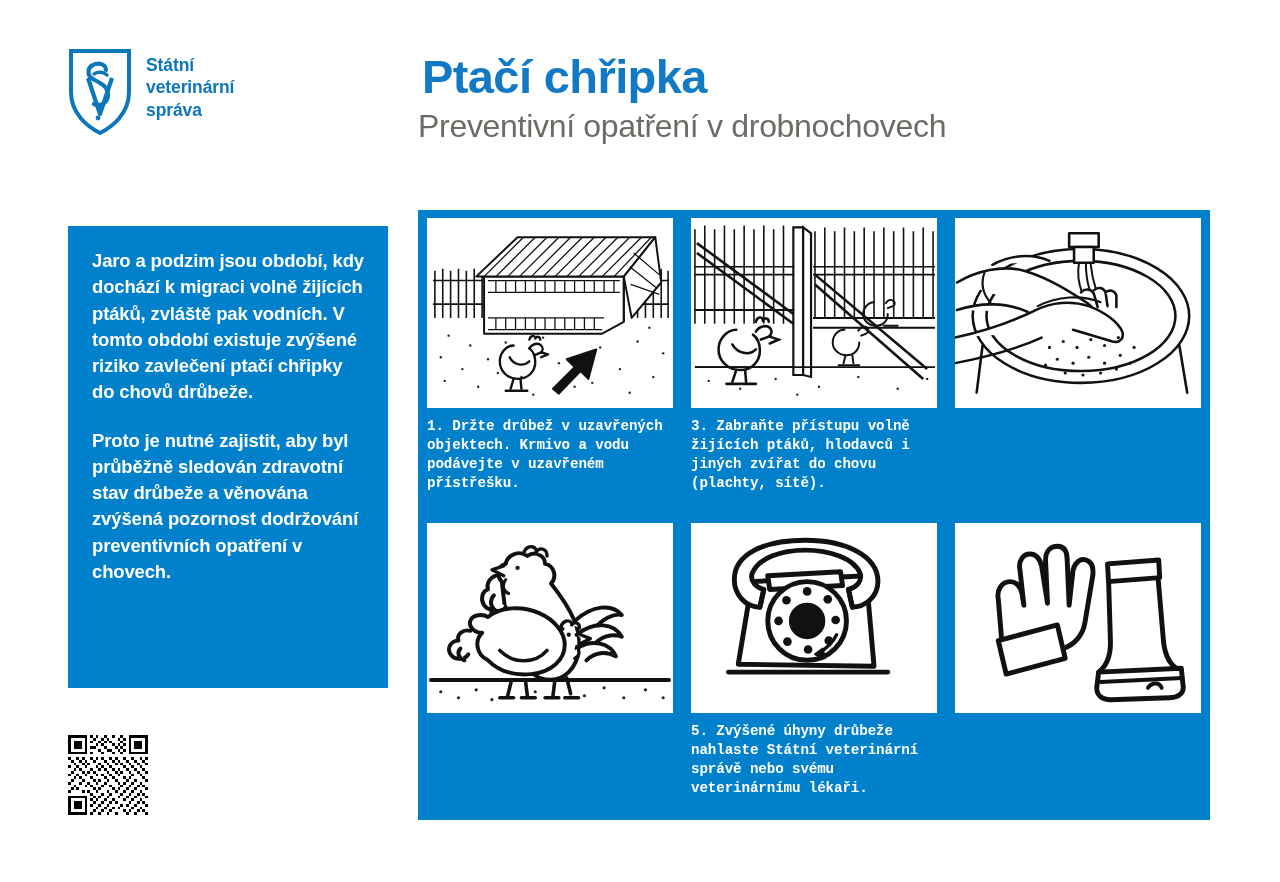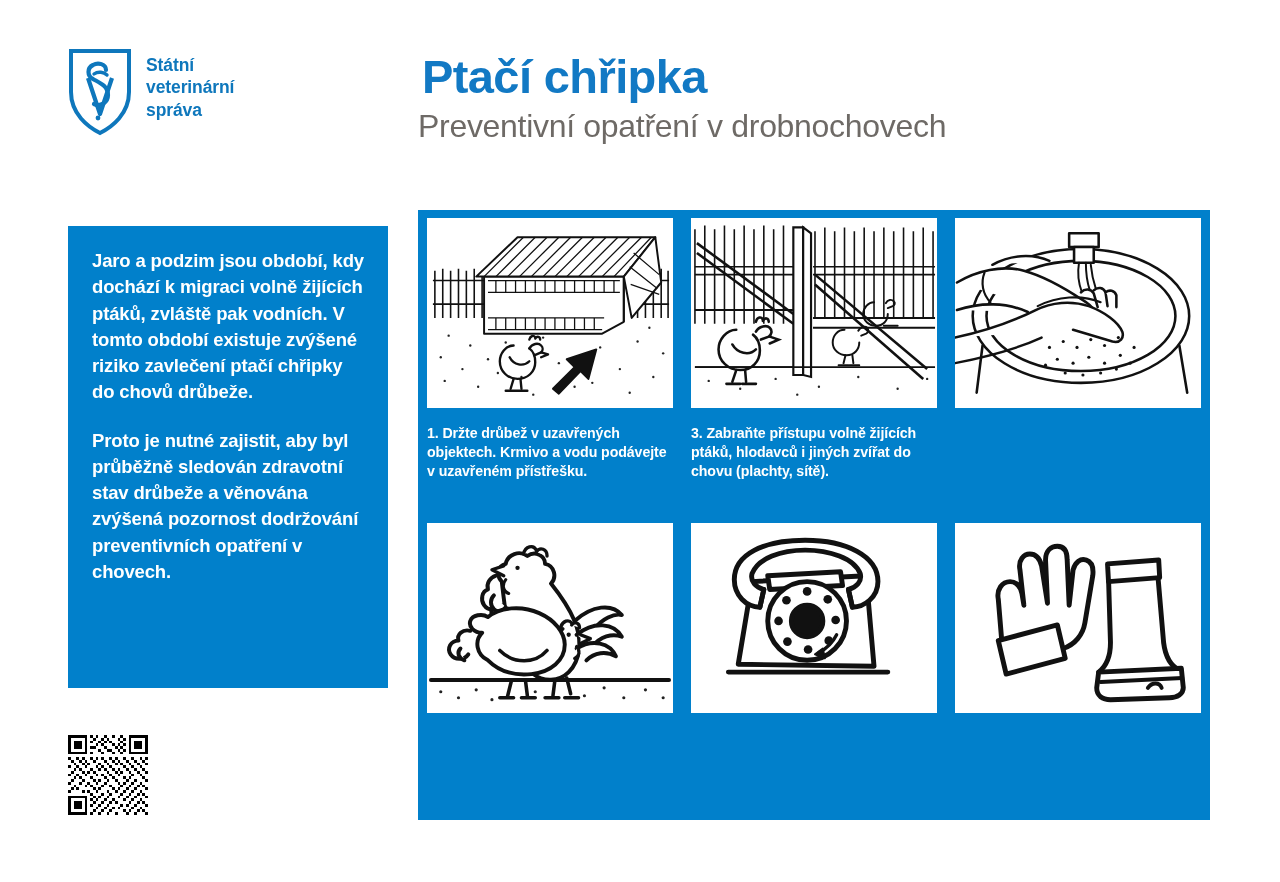--- a/index.html
+++ b/index.html
@@ -130,9 +130,10 @@
     font-size: 14.2px;
     font-weight: bold;
     line-height: 1.33;
-    margin-top: 16px;
+    margin-top: 9px;
     letter-spacing: -0.1px;
     white-space: pre-line;
+    font-family: Liberation Mono, monospace;
   }
 </style>
 </head>

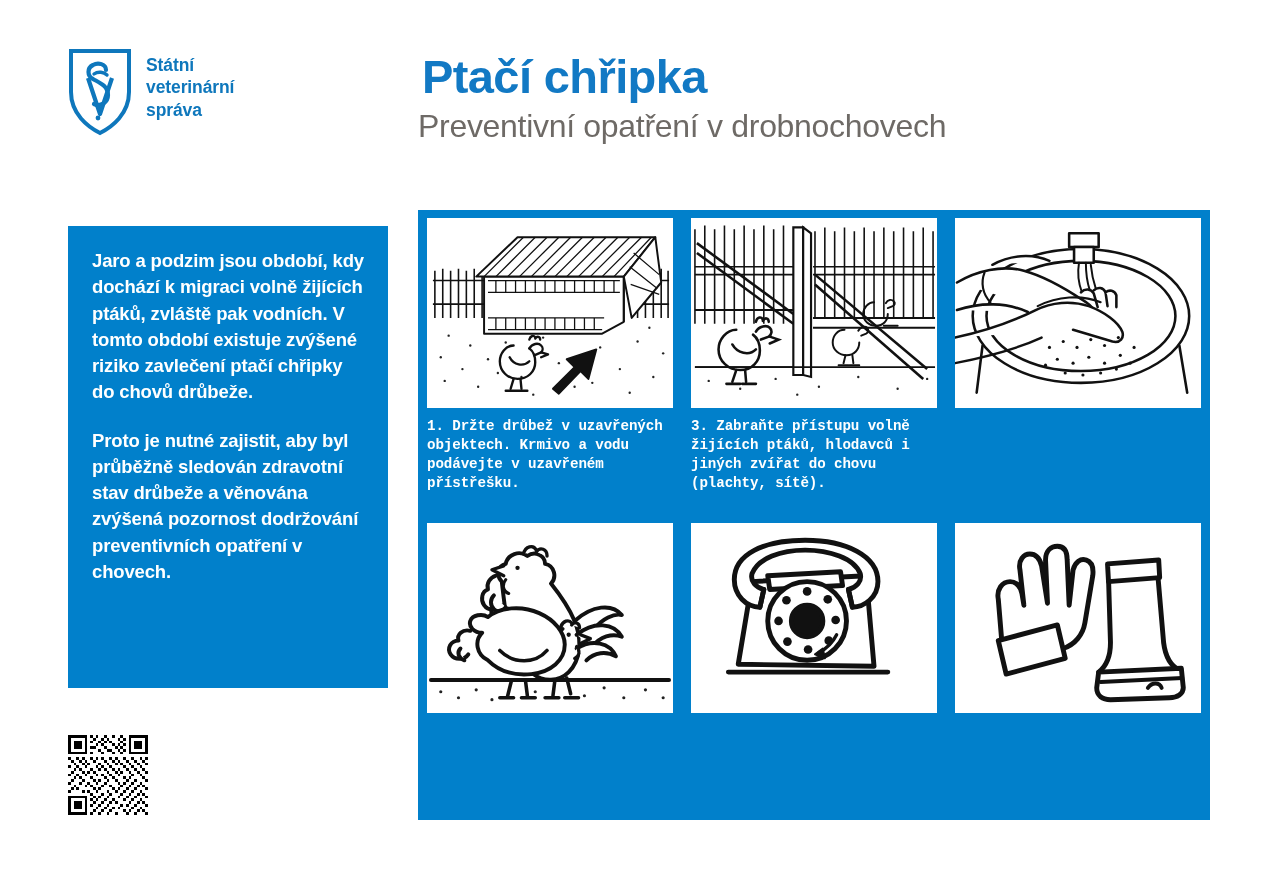--- a/index.html
+++ b/index.html
@@ -703,6 +703,7 @@
         </g>
       </svg>
     </div>
+    <div class="caption">5. Zvýšené úhyny drůbeže nahlaste Státní veterinární správě nebo svému veterinárnímu lékaři.</div>
   </div>
 
   <div class="cell">

